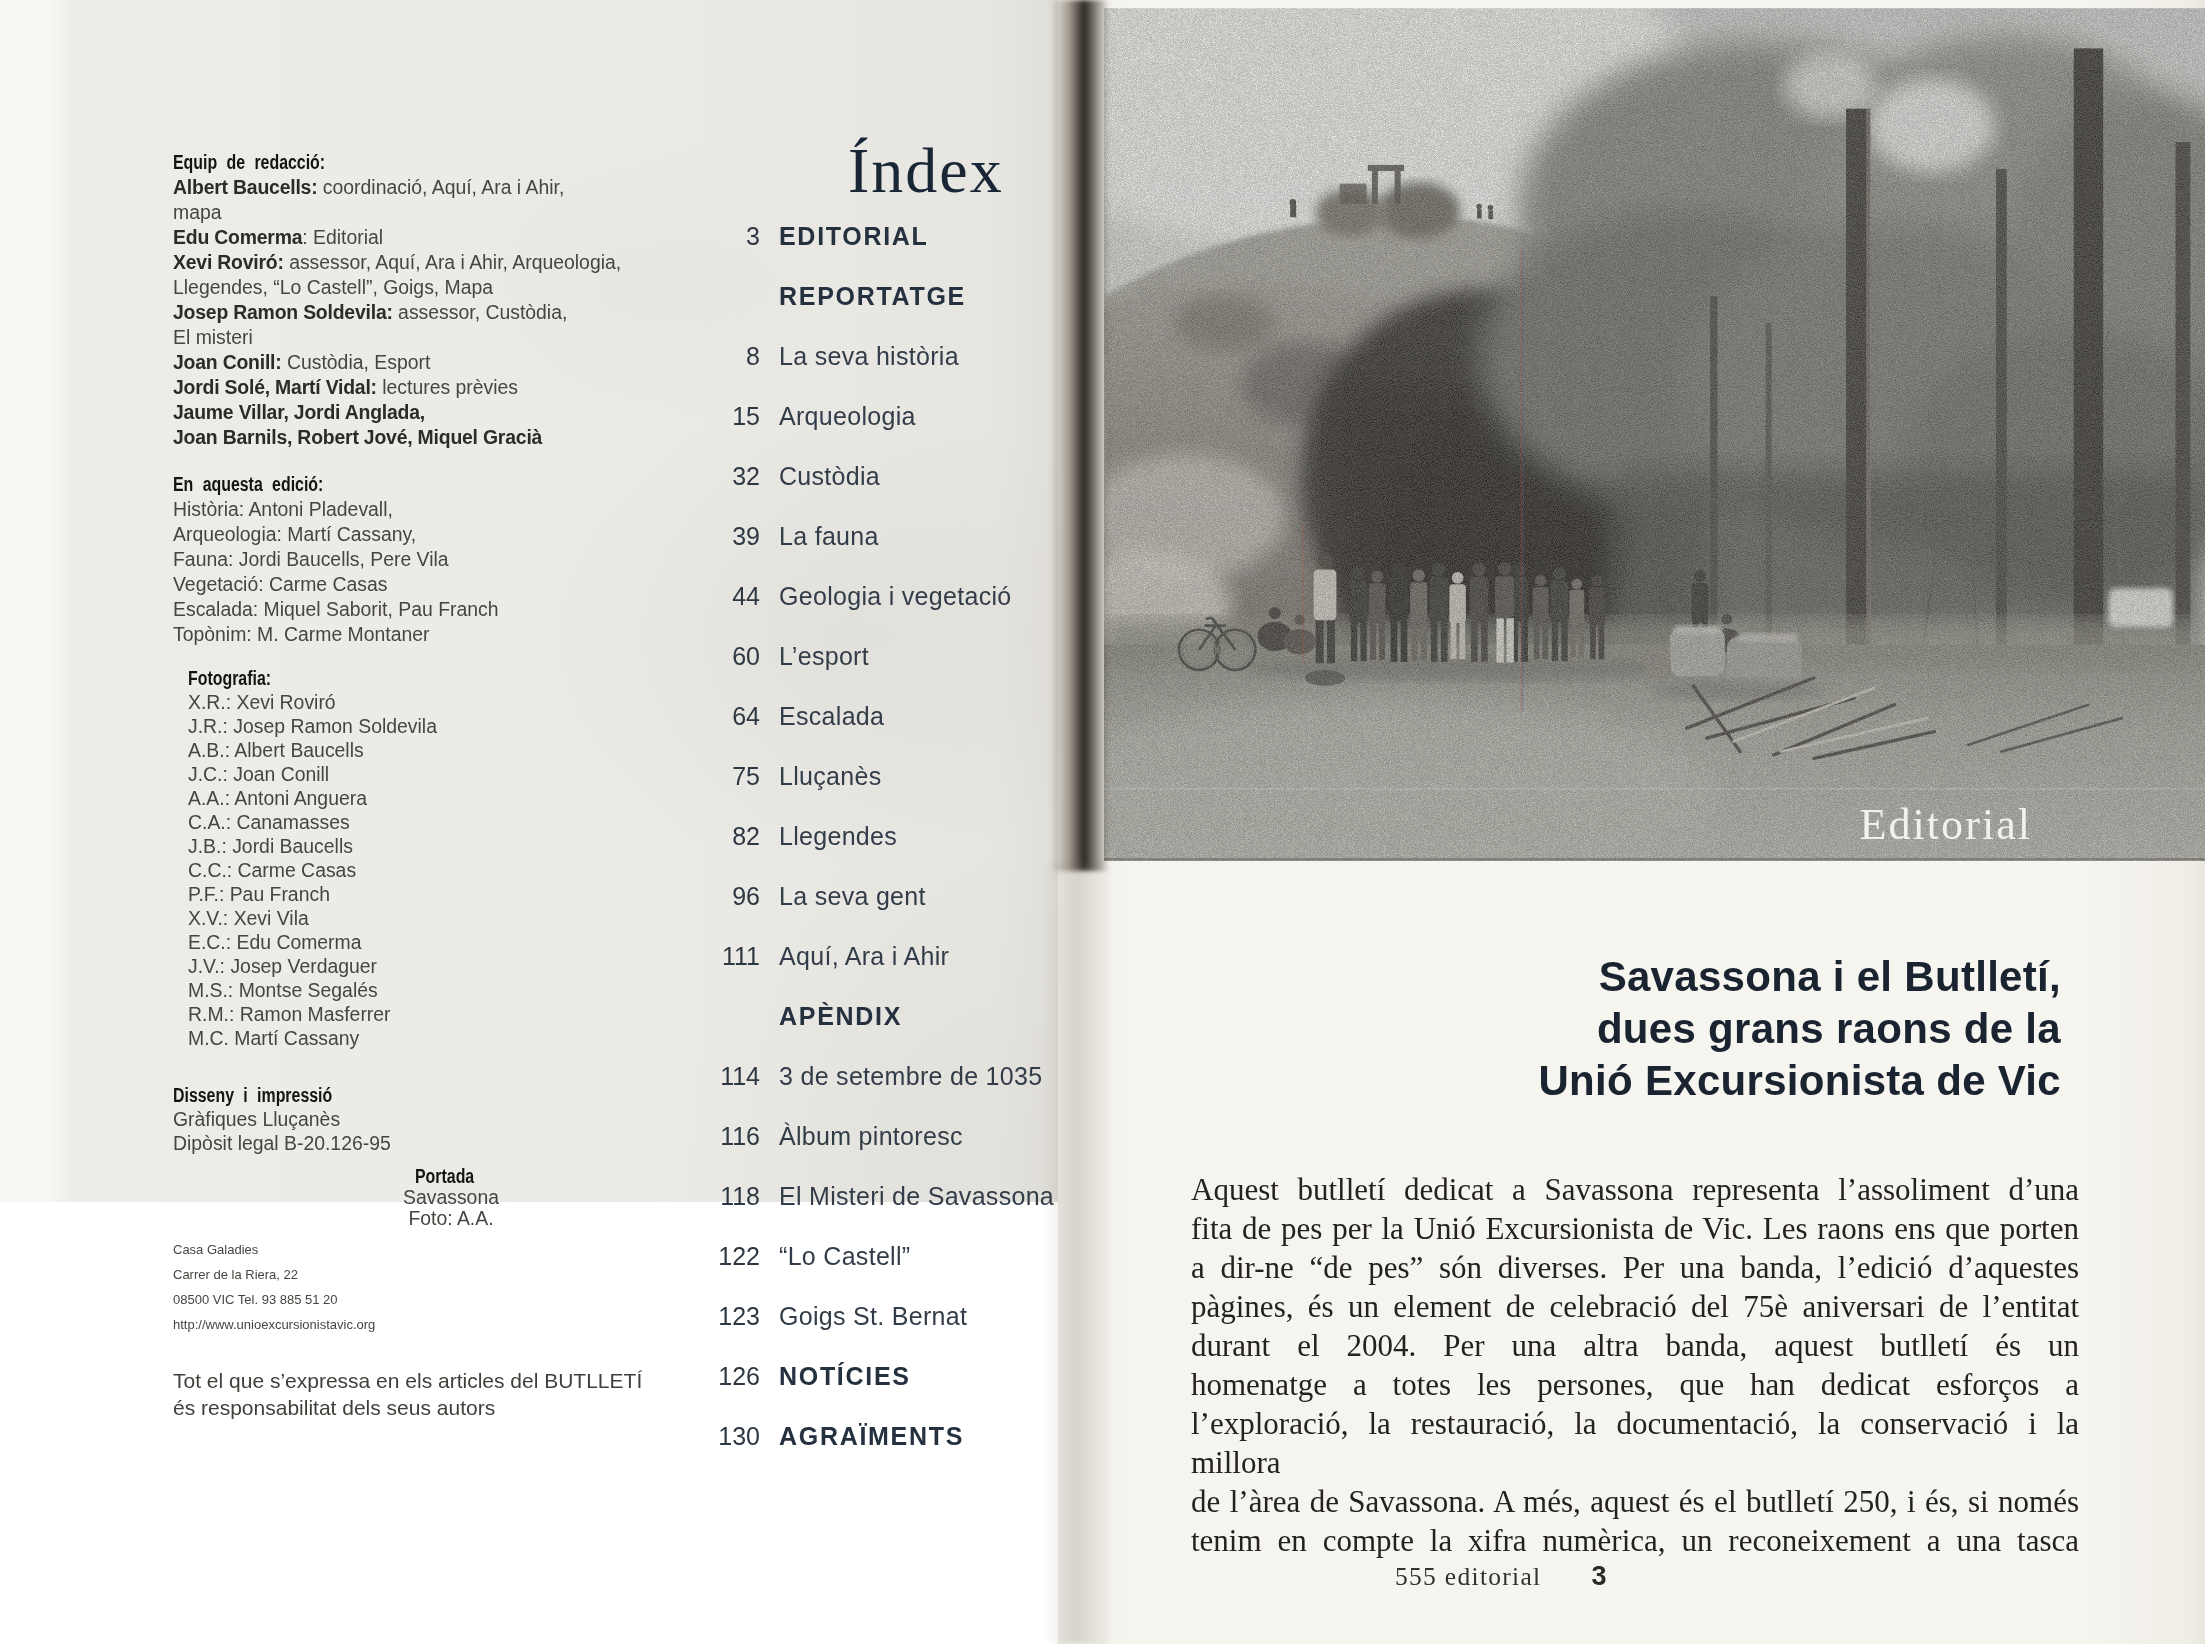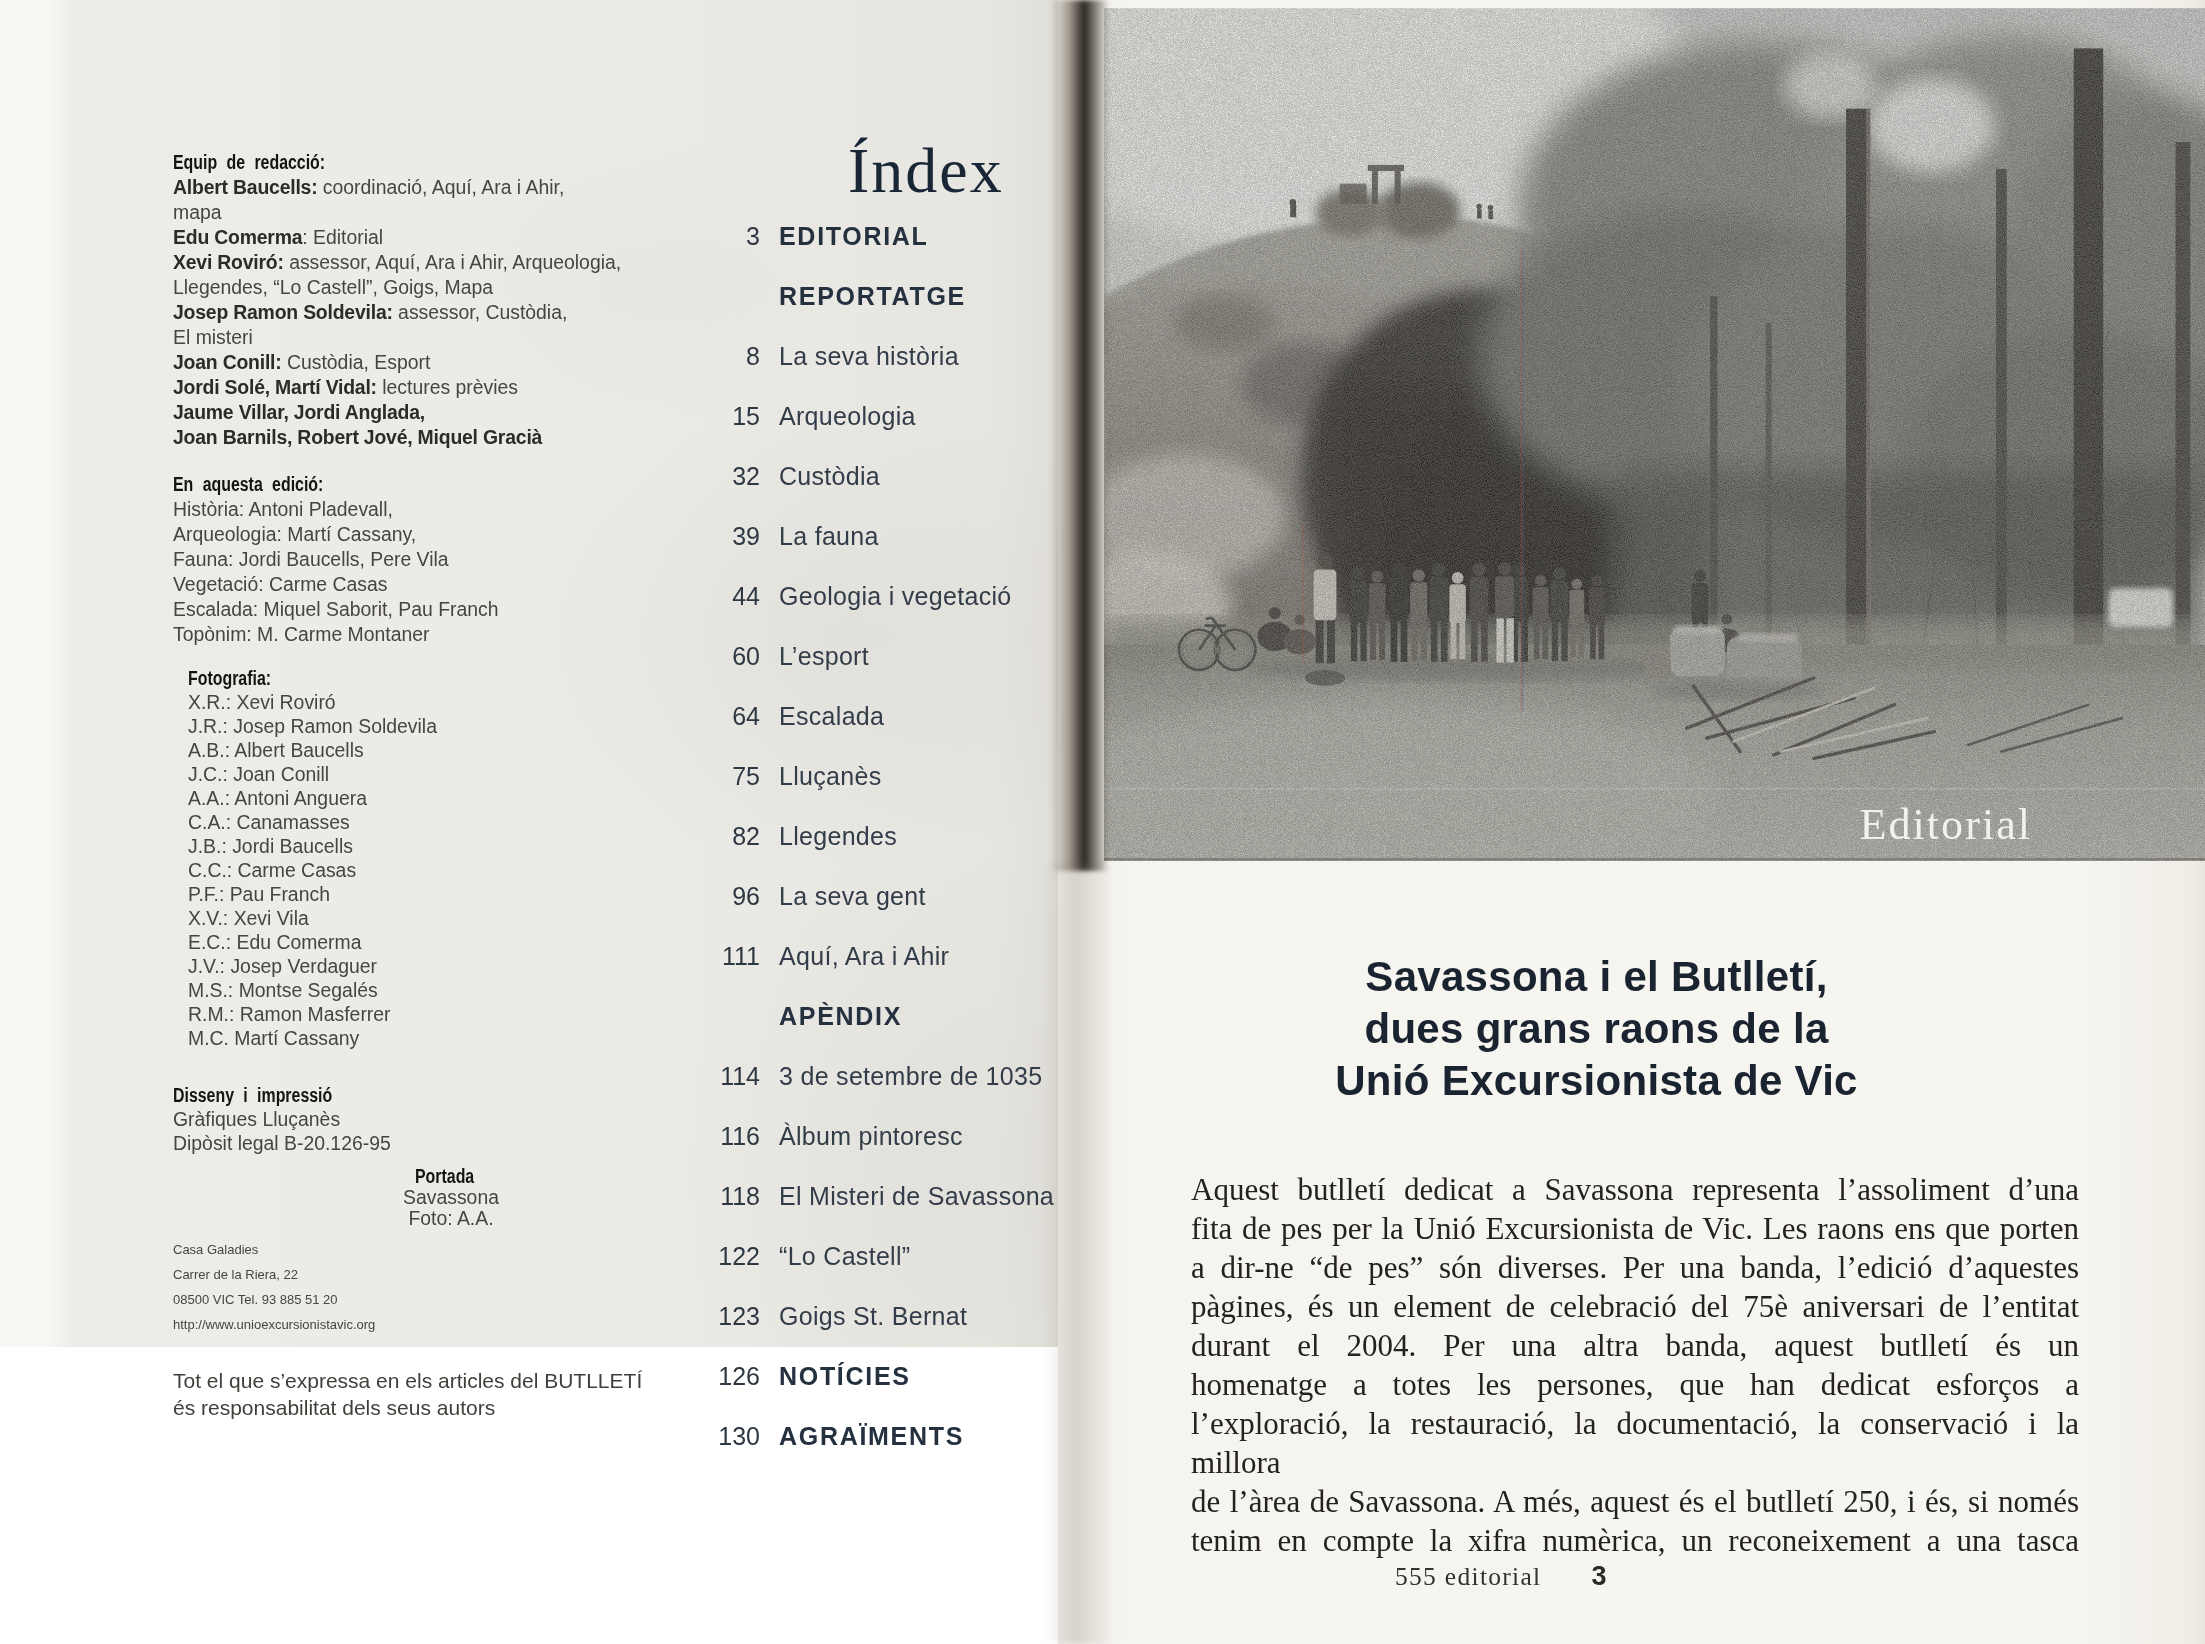--- a/index.html
+++ b/index.html
@@ -7,7 +7,7 @@
          font-family:"Liberation Sans","DejaVu Sans",sans-serif;background:#fff;}
 
   
-  .page-left{position:absolute;left:0;top:0;width:1058px;height:1347px;
+  .page-left{position:absolute;left:0;top:0;width:1058px;height:1202px;
     background:
       radial-gradient(469px 335px at 837px 636px, rgba(165,162,150,.10), transparent 70%),
       radial-gradient(348px 482px at 924px 1172px, rgba(165,162,150,.08), transparent 70%),

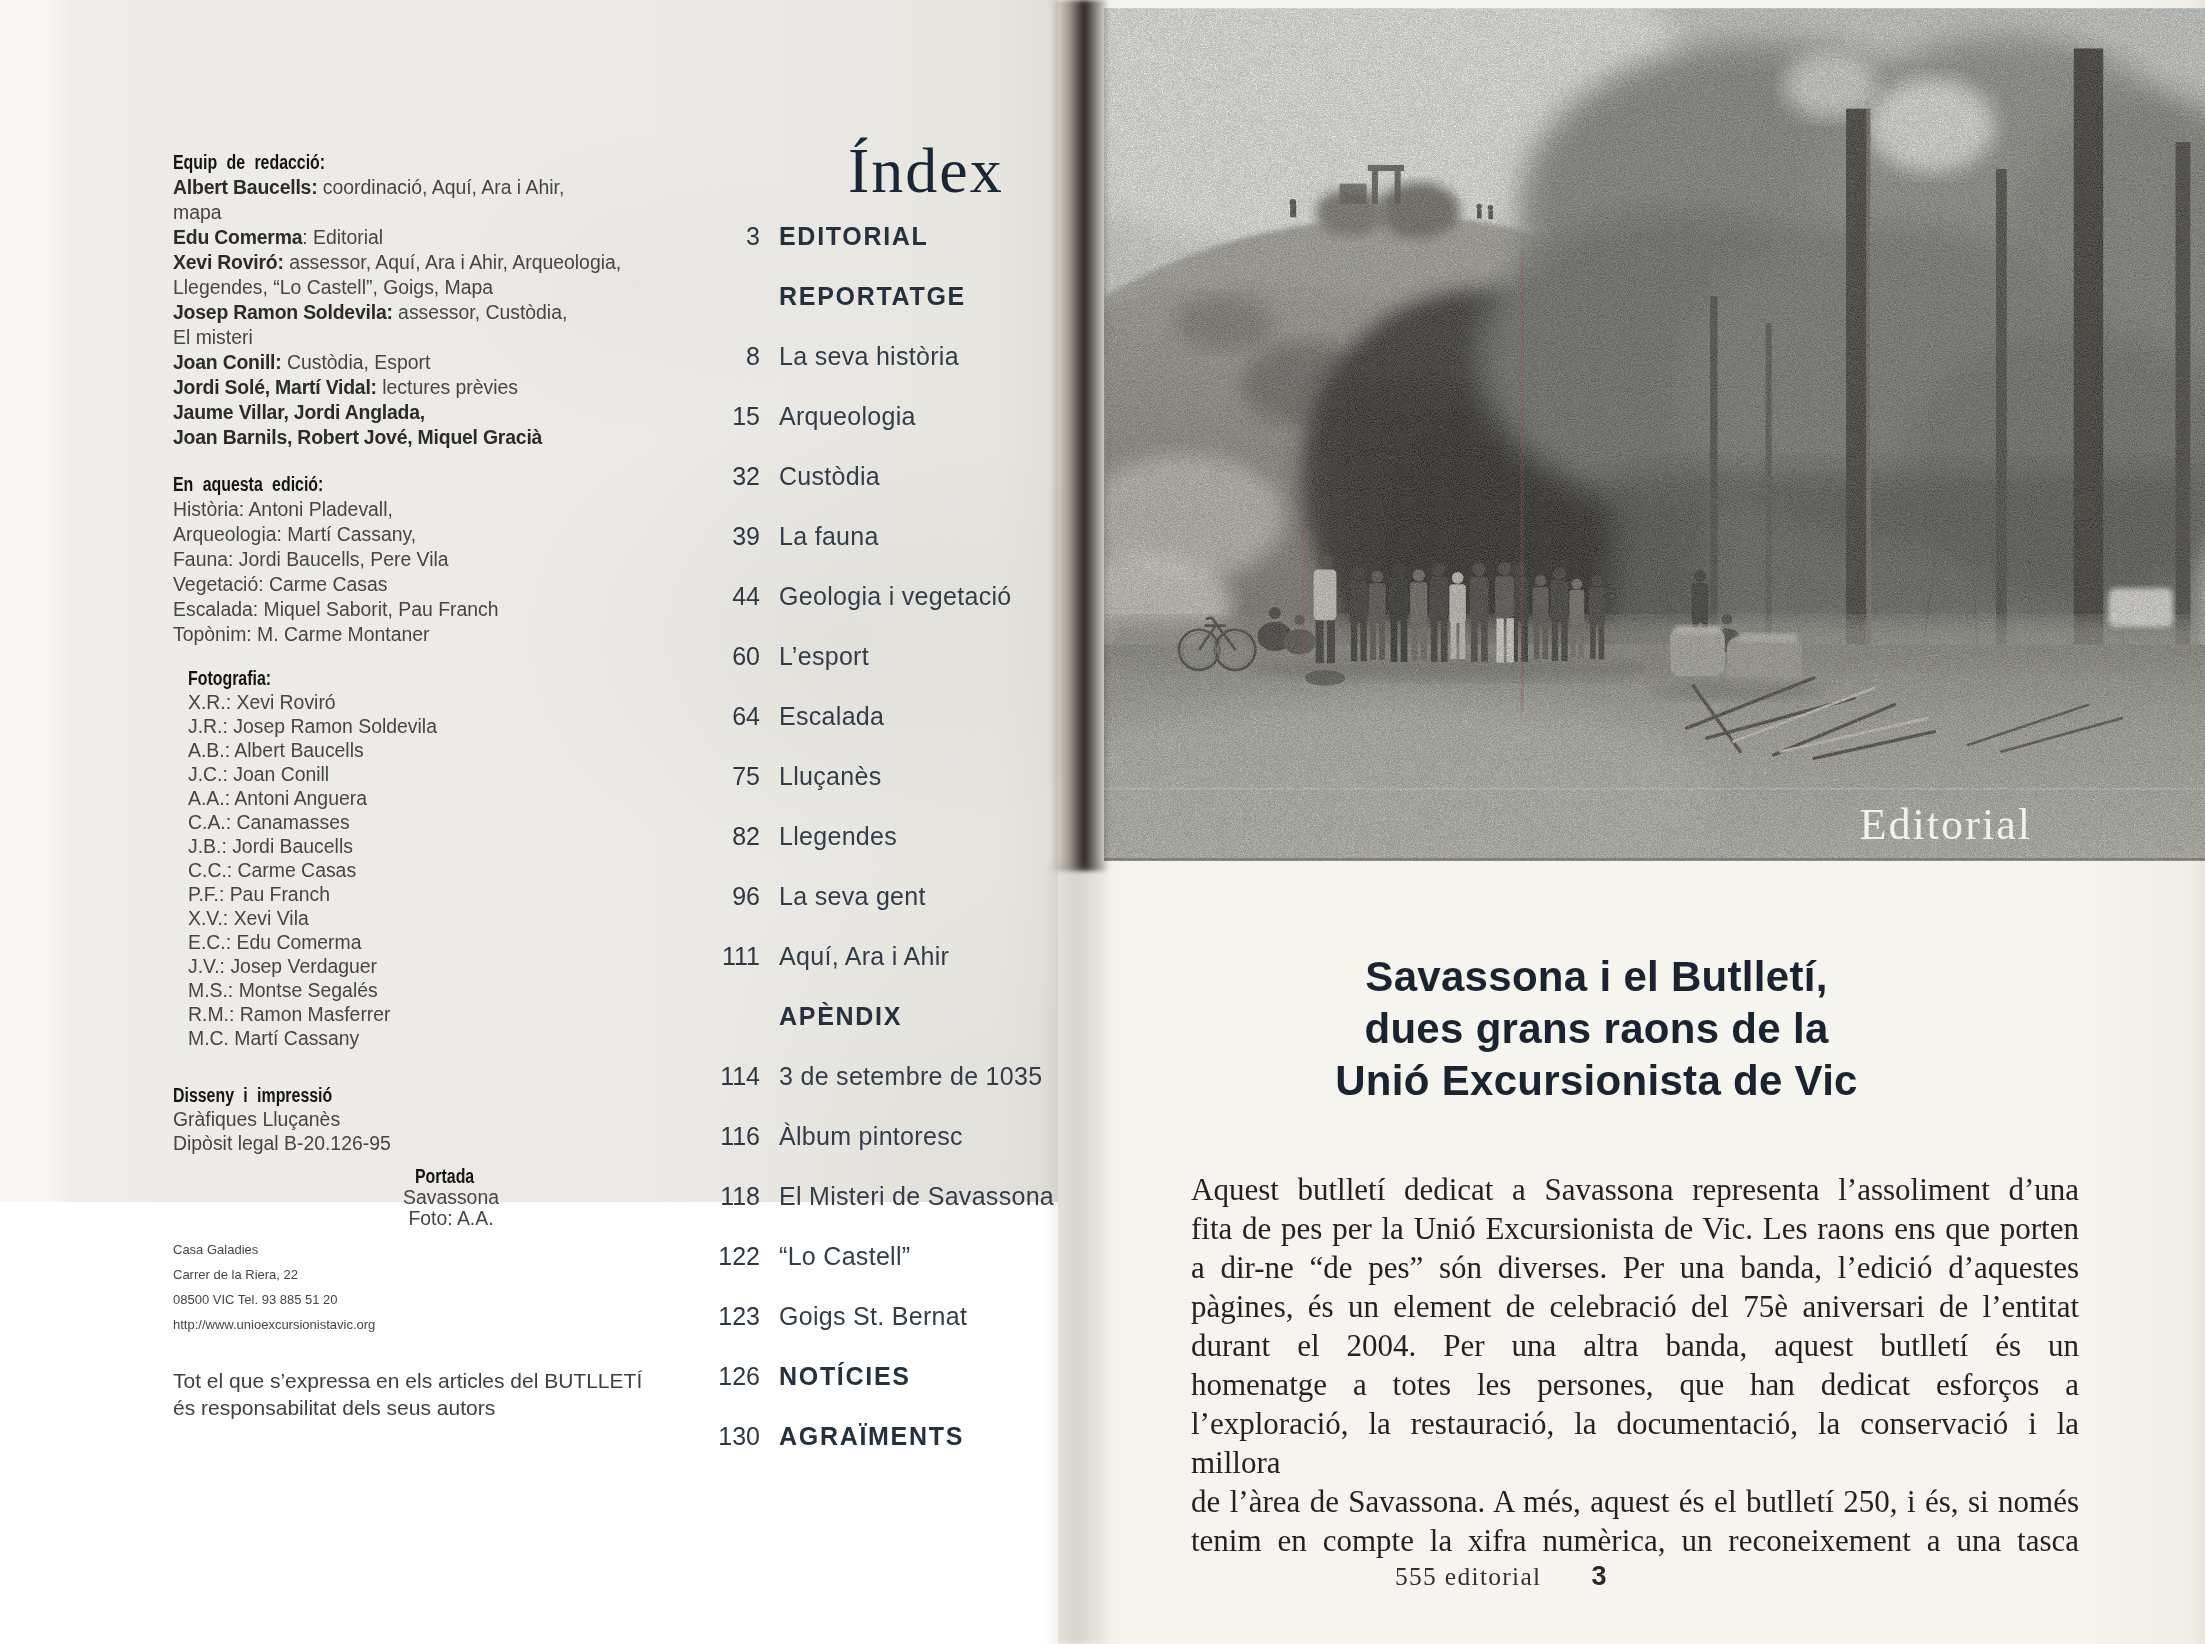--- a/index.html
+++ b/index.html
@@ -45,7 +45,7 @@
   .idx-row.section .idx-label{font-weight:700;letter-spacing:1.7px;color:#25313f;}
 
   
-  .article-title{position:absolute;left:1132px;top:951px;width:929px;text-align:center;
+  .article-title{position:absolute;left:1132px;top:951px;width:929px;text-align:right;
     font-weight:700;font-size:42px;line-height:52px;color:#1a2330;letter-spacing:0.3px;}
   .article-body{position:absolute;left:1147px;top:1170px;width:932px;
     font-family:"Liberation Serif","DejaVu Serif",serif;font-size:31px;line-height:39px;color:#24221e;}

